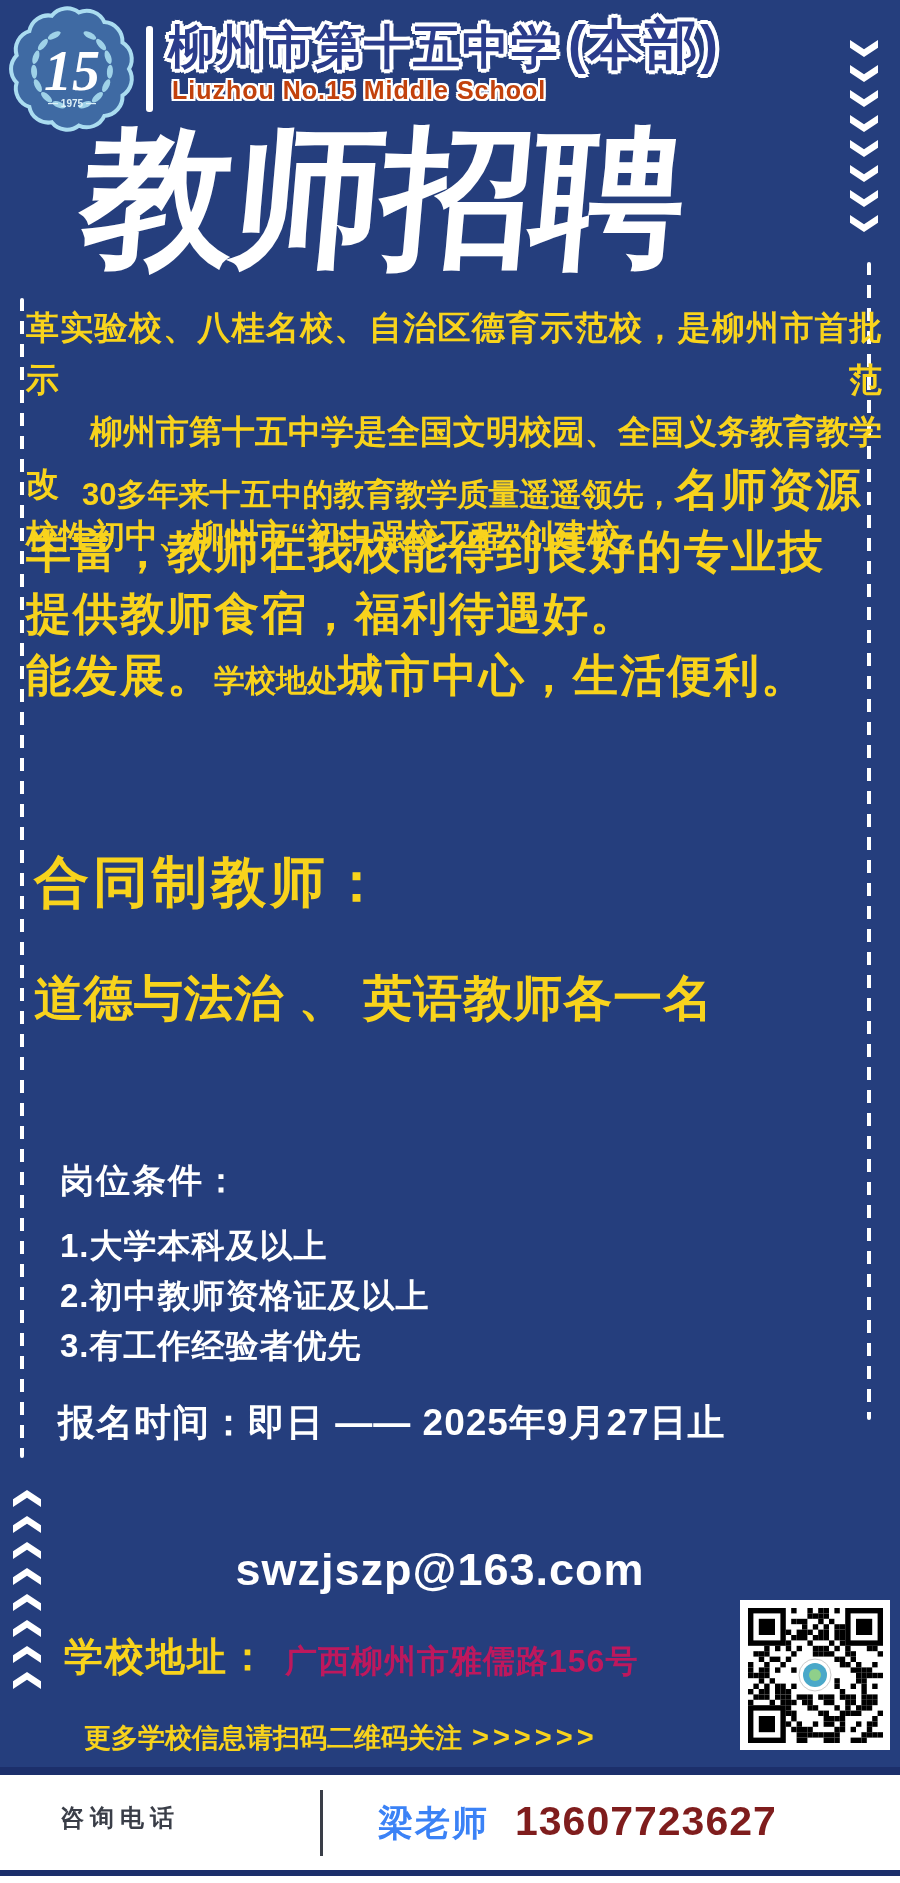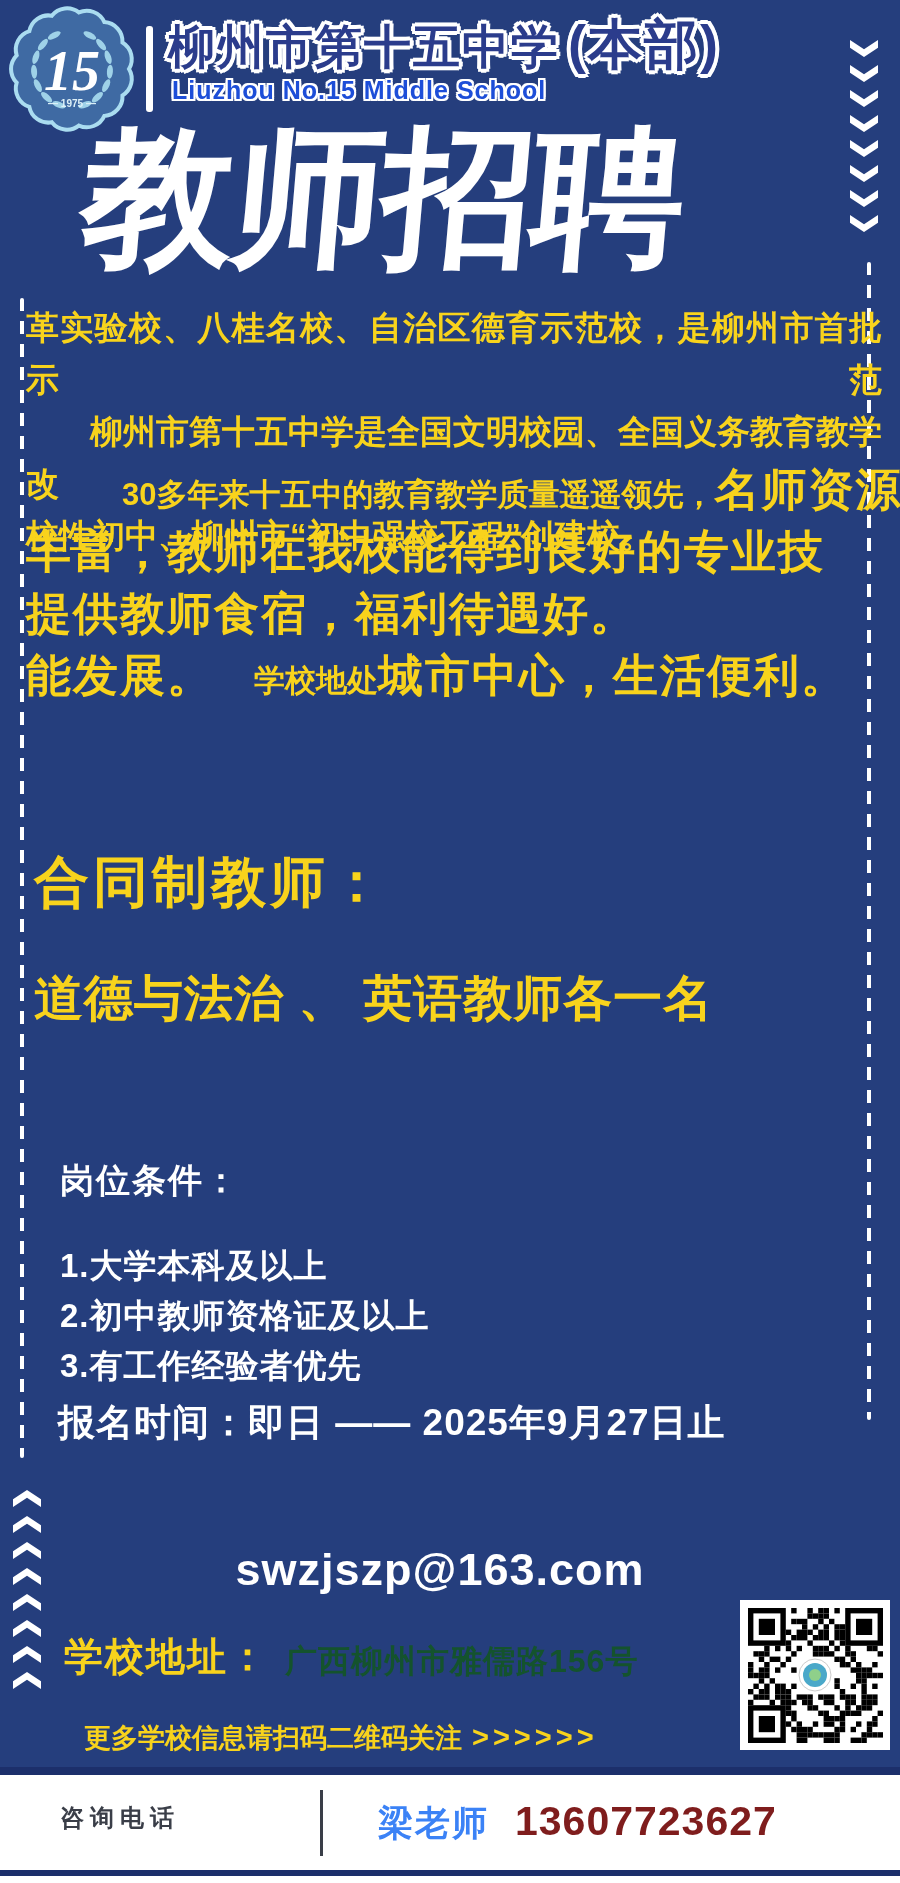--- a/index.html
+++ b/index.html
@@ -18,7 +18,7 @@
                          4px 0 0 #fff,-4px 0 0 #fff,0 4px 0 #fff,0 -4px 0 #fff;}
   .campus{font-size:54px;margin-left:8px;}
   .school-en{position:absolute;left:172px;top:76px;white-space:nowrap;font-weight:700;
-             font-size:25px;letter-spacing:1px;color:#1d4ed8;
+             font-size:25px;letter-spacing:1px;color:#c2410c;
              text-shadow:2px 0 0 #fff,-2px 0 0 #fff,0 2px 0 #fff,0 -2px 0 #fff,
                          2px 2px 0 #fff,-2px 2px 0 #fff,2px -2px 0 #fff,-2px -2px 0 #fff;}
 

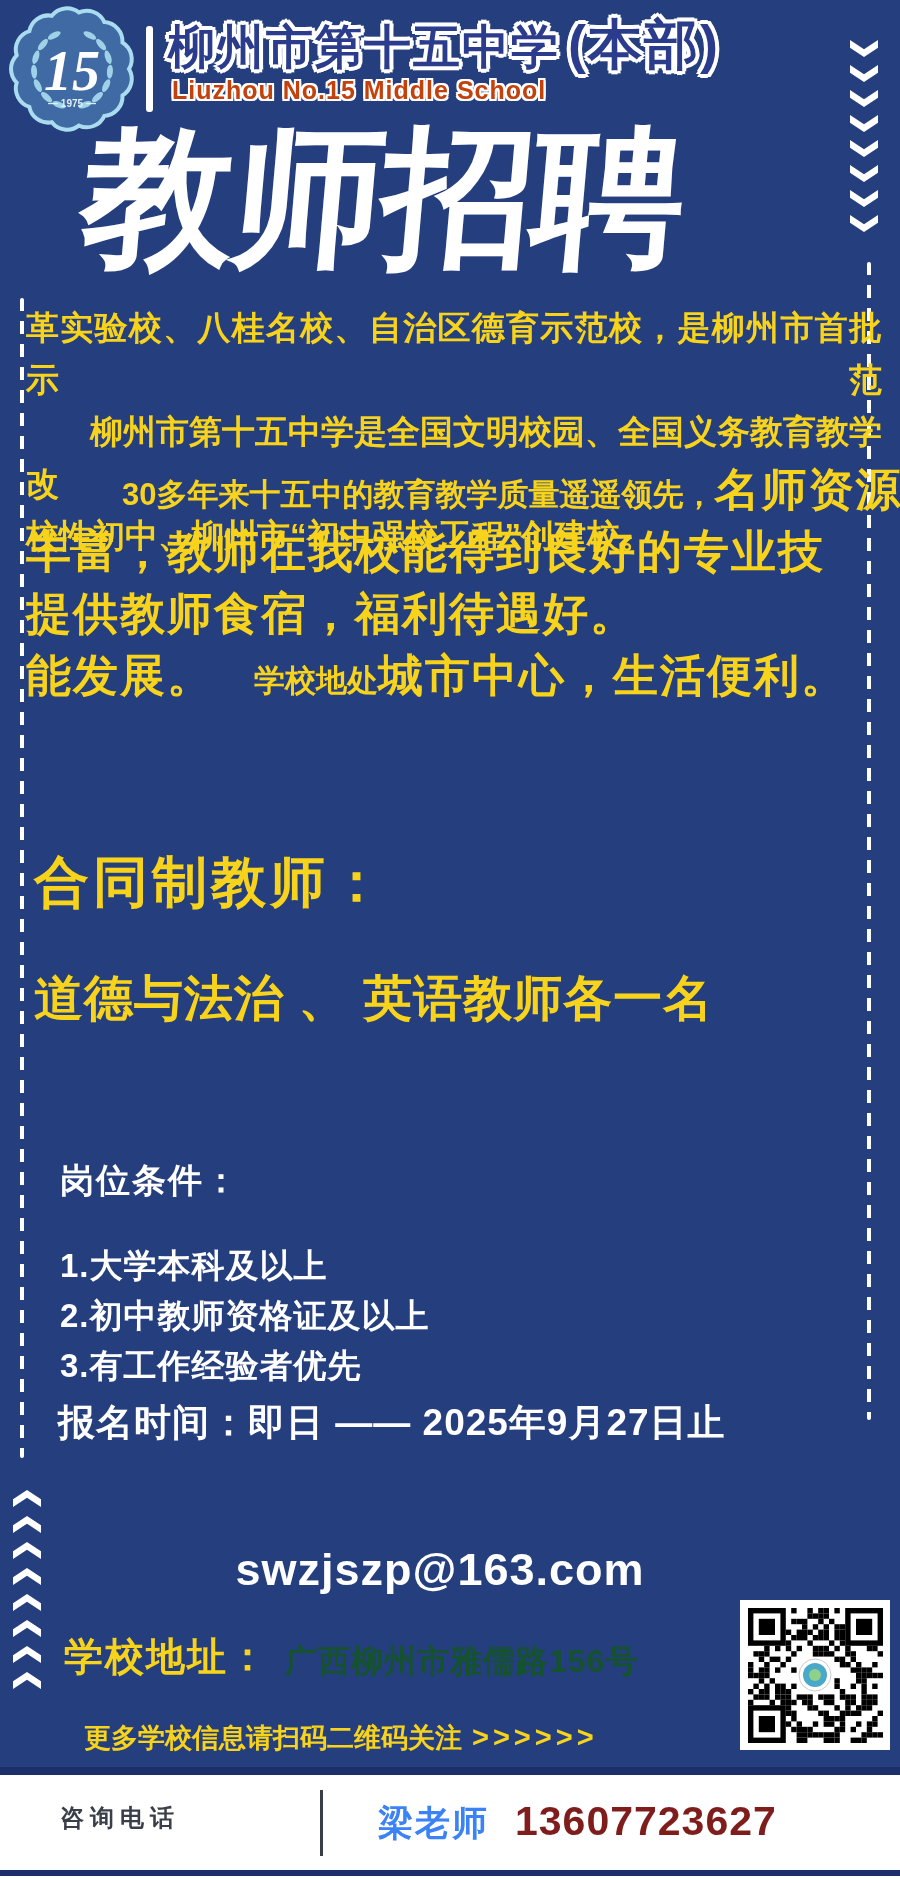--- a/index.html
+++ b/index.html
@@ -50,7 +50,7 @@
   .p2{position:absolute;left:26px;top:464px;width:874px;font-weight:900;}
   .p2-line{line-height:52px;white-space:nowrap;}
   .p2-indent{padding-left:56px;}
-  .sm{font-size:31px;margin-left:40px;}
+  .sm{font-size:31px;}
   .lg{font-size:45px;letter-spacing:2px;}
 
   .pos-heading{position:absolute;left:34px;top:846px;font-size:55px;font-weight:900;letter-spacing:4px;}

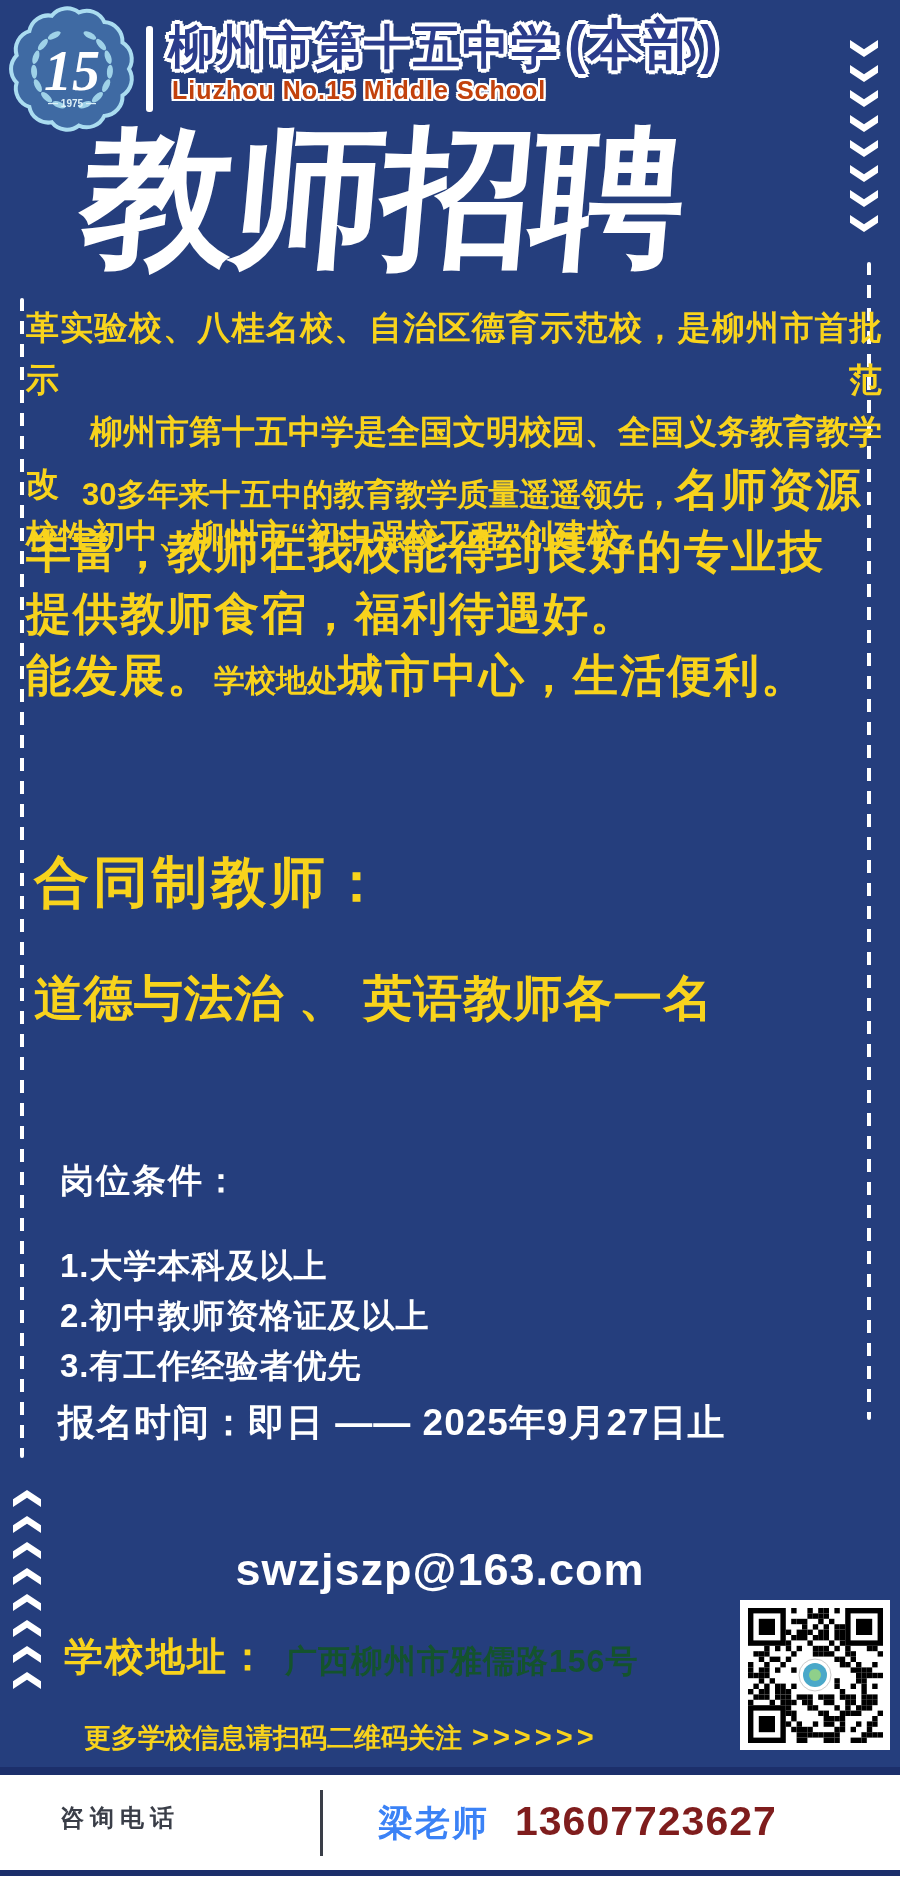--- a/index.html
+++ b/index.html
@@ -57,7 +57,7 @@
   .roles{position:absolute;left:34px;top:966px;font-size:49px;font-weight:900;letter-spacing:1px;white-space:nowrap;}
 
   .req-heading{position:absolute;left:60px;top:1158px;font-size:34px;font-weight:900;color:#fff;letter-spacing:2px;}
-  .req-item{position:absolute;left:60px;font-size:33px;font-weight:900;color:#fff;letter-spacing:1px;margin-top:20px;}
+  .req-item{position:absolute;left:60px;font-size:33px;font-weight:900;color:#fff;letter-spacing:1px;}
   .req-0{top:1224px;} .req-1{top:1274px;} .req-2{top:1324px;}
 
   .deadline{position:absolute;left:58px;top:1398px;font-size:37px;font-weight:900;color:#fff;letter-spacing:1px;}

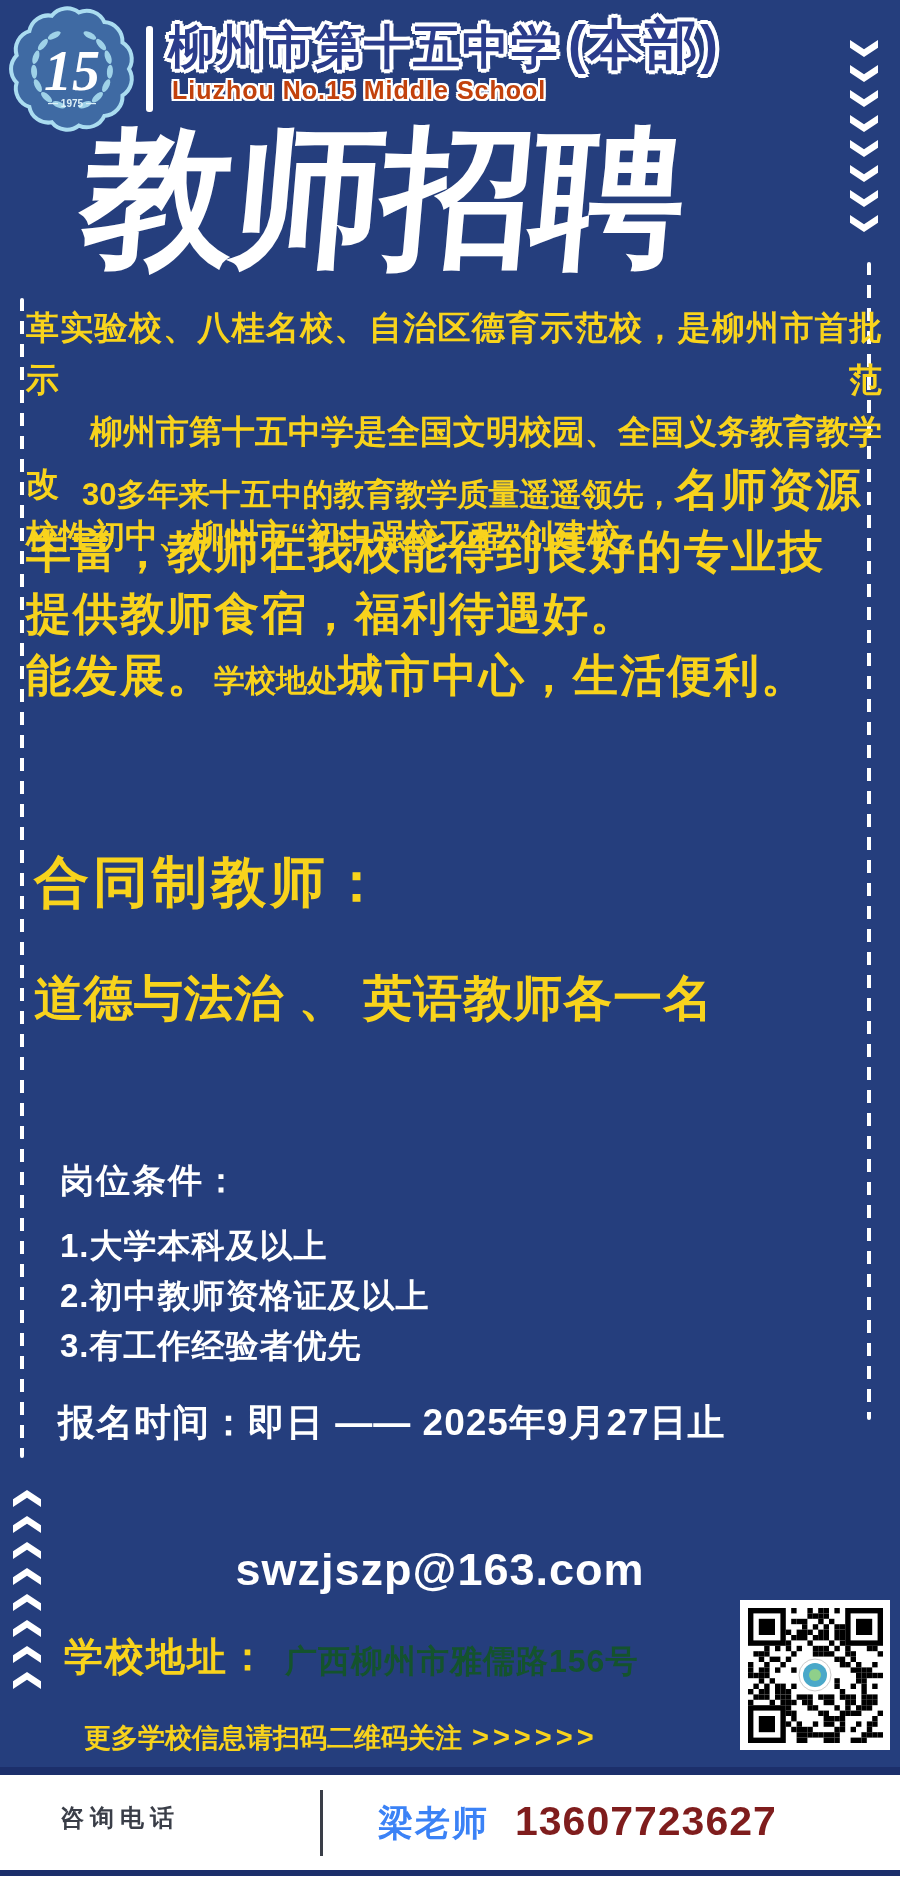--- a/index.html
+++ b/index.html
@@ -69,7 +69,7 @@
 
   .address{position:absolute;left:64px;top:1630px;display:flex;align-items:flex-end;white-space:nowrap;}
   .addr-label{font-size:39px;font-weight:900;letter-spacing:2px;}
-  .addr-value{font-size:32px;font-weight:900;color:#14532d;margin-left:16px;letter-spacing:1px;}
+  .addr-value{font-size:32px;font-weight:900;color:#be185d;margin-left:16px;letter-spacing:1px;}
 
   .qr-note{position:absolute;left:84px;top:1720px;font-size:27px;font-weight:900;white-space:nowrap;}
   .qr-arrows{font-size:29px;letter-spacing:4px;margin-left:10px;}

